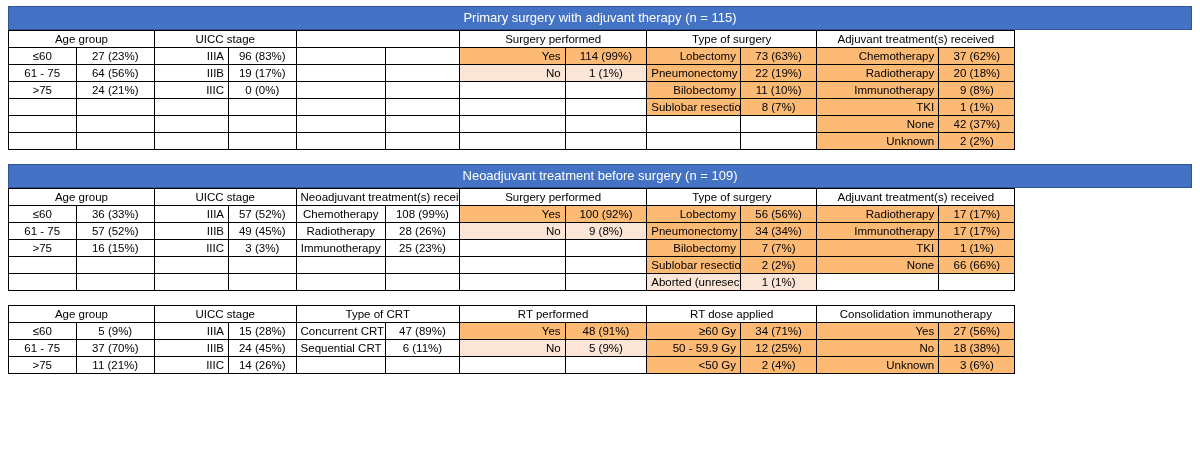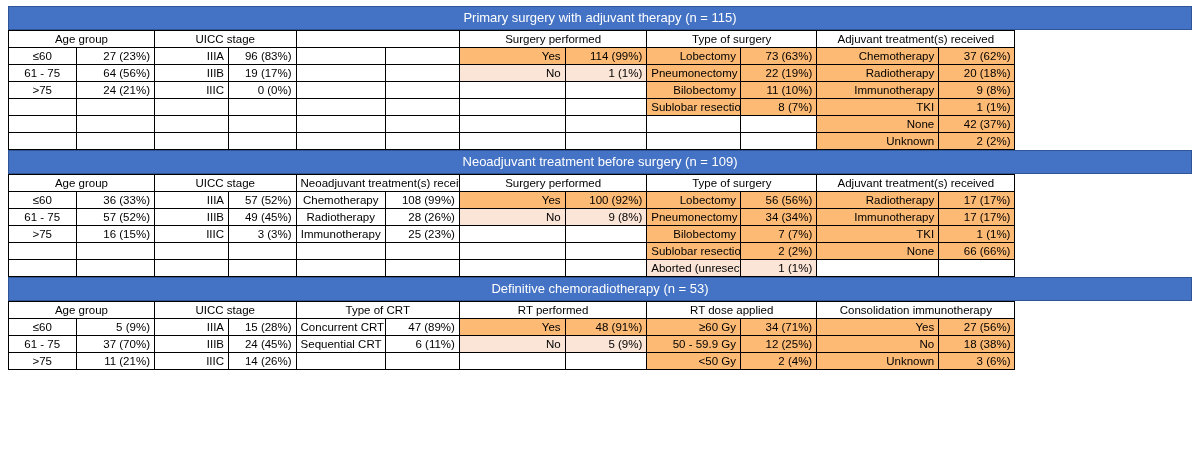--- a/index.html
+++ b/index.html
@@ -12,7 +12,7 @@
     overflow:hidden;
   }
   .page{width:1200px;padding:6px 8px 0 8px;box-sizing:border-box;}
-  .block{}
+  .block{margin-bottom:14px;}
   .band{
     background:#4472c4;
     color:#ffffff;

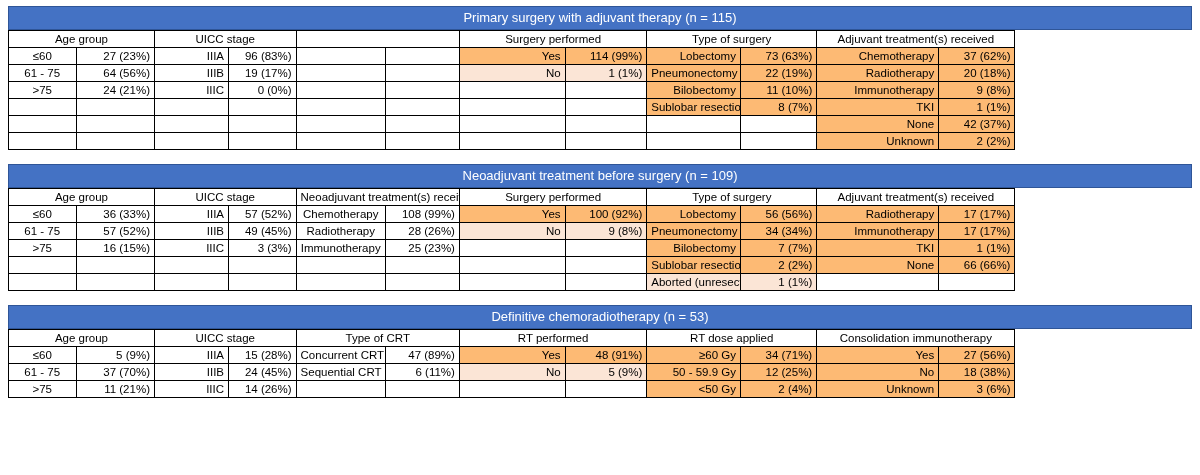--- a/index.html
+++ b/index.html
@@ -42,7 +42,7 @@
   }
   .hdr{text-align:center;}
   .lbl{text-align:right;}
-  .val{text-align:right;}
+  .val{text-align:center;}
   .ctr{text-align:center;}
   .green{background:#fdba74;}
   .red{background:#fbe5d6;}

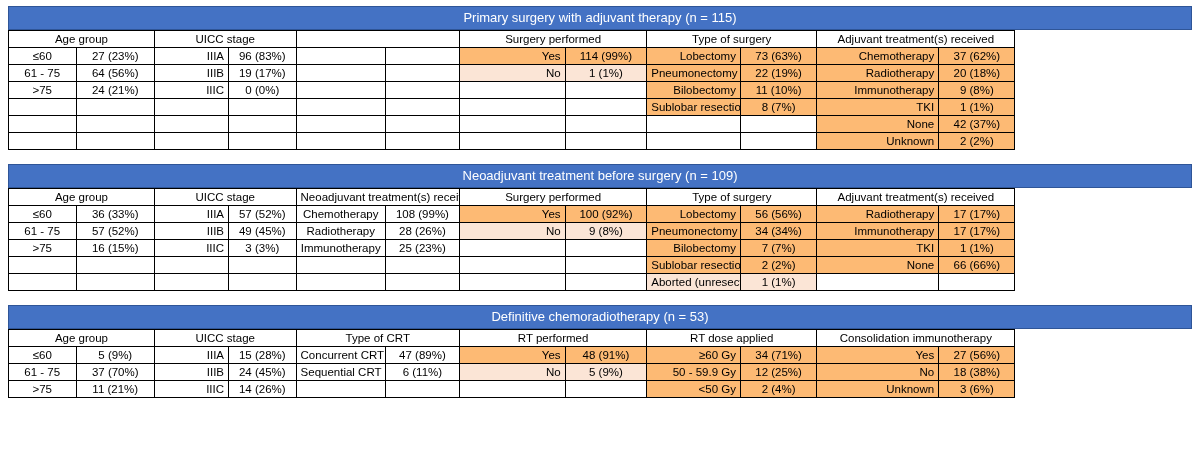--- a/index.html
+++ b/index.html
@@ -273,7 +273,6 @@
       </table>
     </div>
     <div class="block">
-      <div class="band">Definitive chemoradiotherapy (n = 53)</div>
       <table class="grid">
         <colgroup>
           <col style="width: 62px;">

